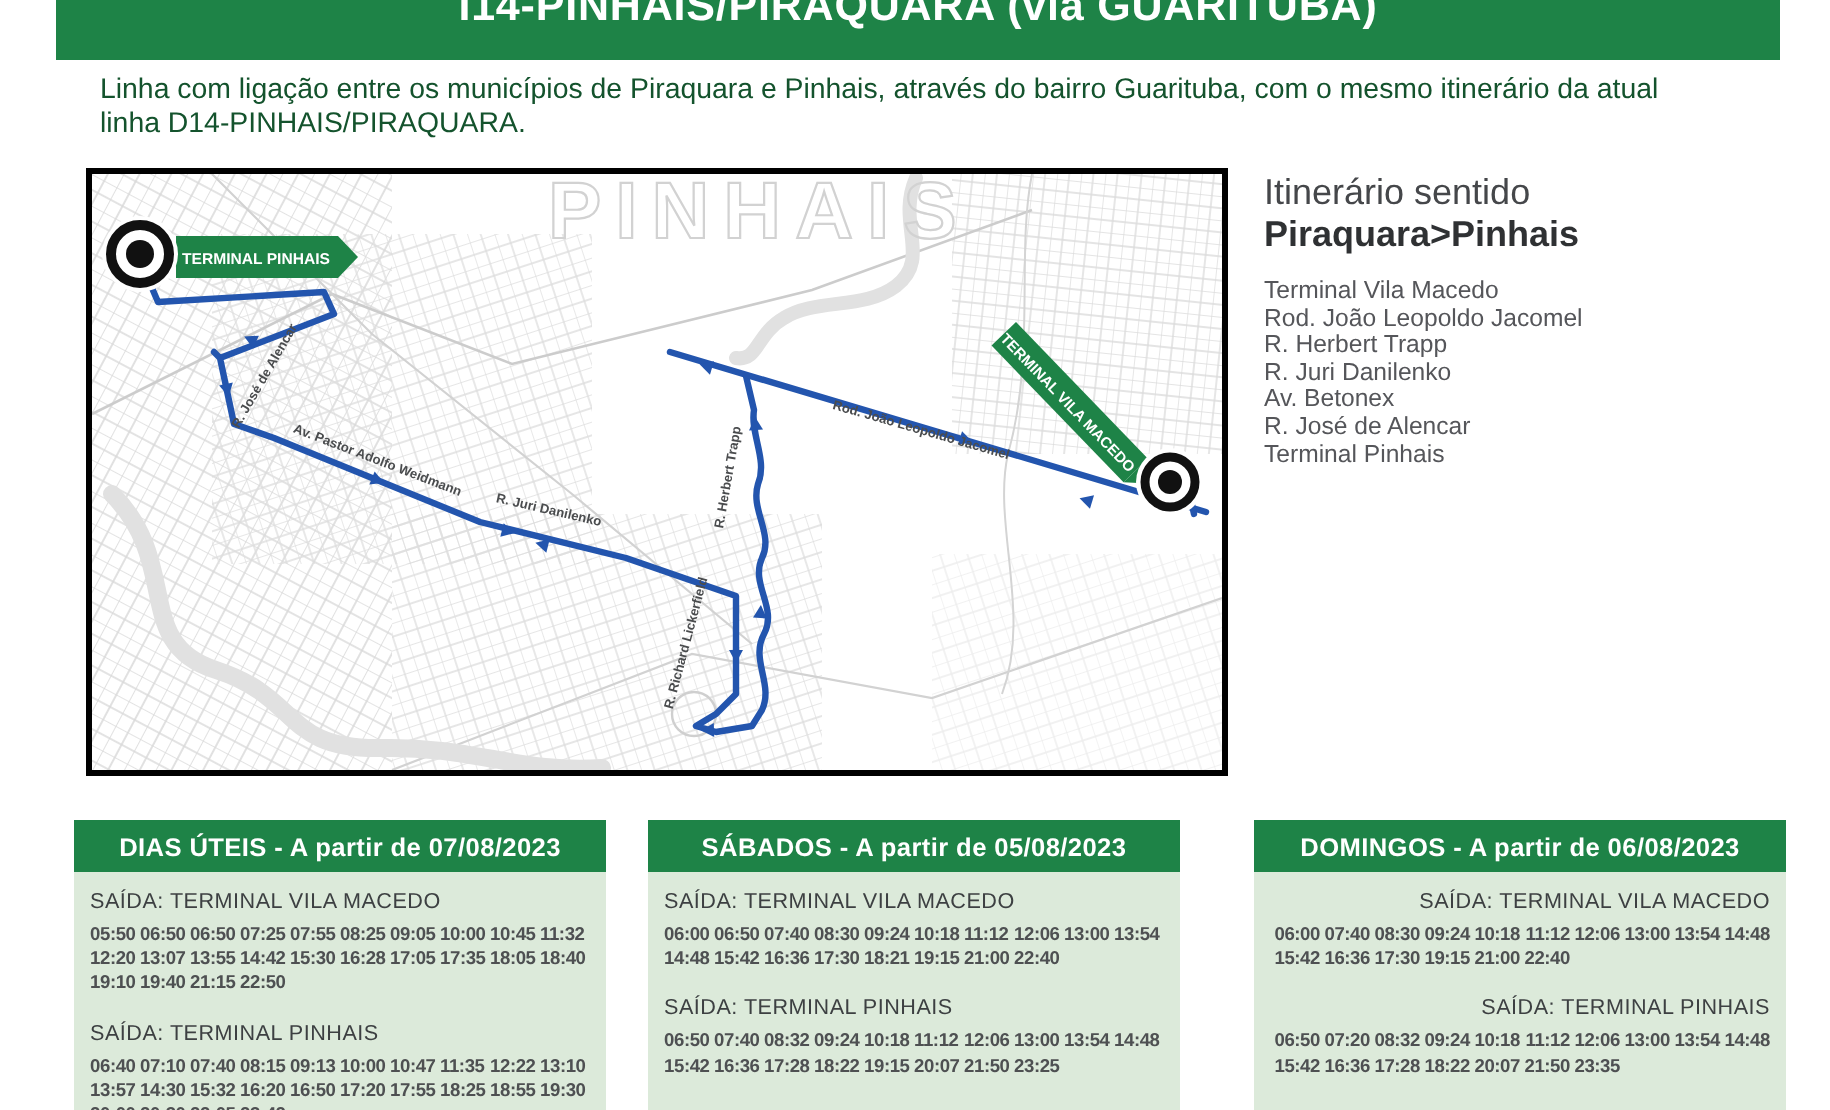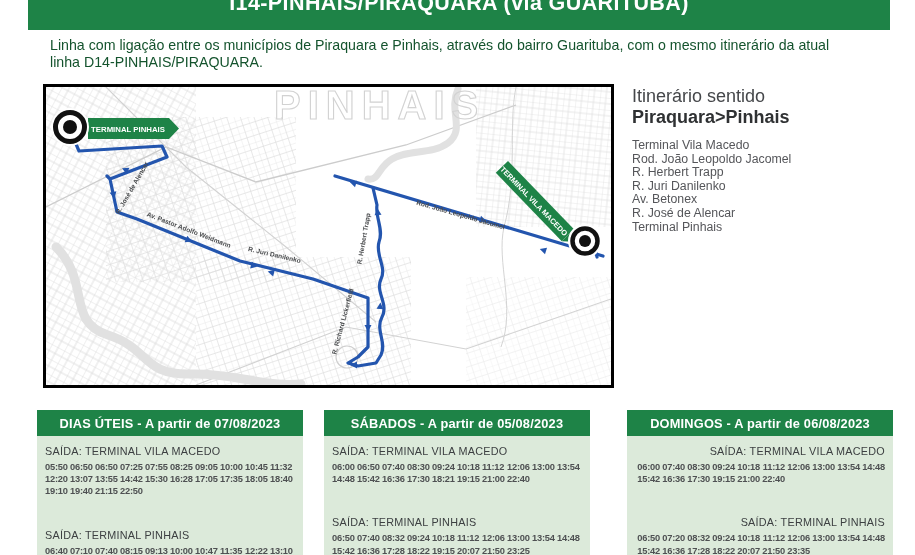--- a/index.html
+++ b/index.html
@@ -34,7 +34,7 @@
   .saida-label{font-size:10.8px;font-weight:normal;color:#3d4042;letter-spacing:.25px;margin:0 0 4px 0;white-space:nowrap;}
   .times{display:flex;flex-wrap:wrap;width:250px;}
   .t{width:25px;font-size:9.3px;font-weight:bold;color:#4e5052;line-height:12.2px;letter-spacing:-.2px;}
-  .sec2{margin-top:31px;}
+  .sec2{margin-top:13px;}
 
   
   .street-lbl{font-size:6.6px;font-weight:bold;fill:#4a4c4e;}

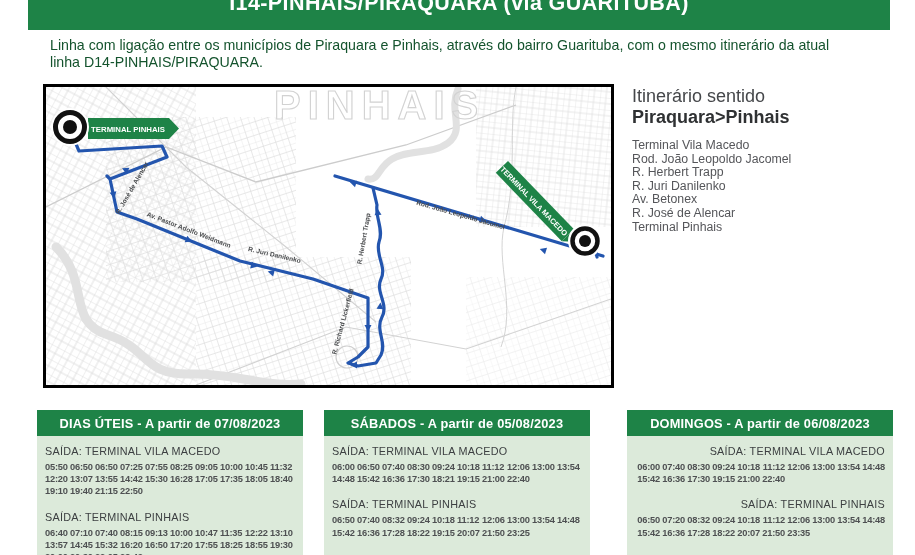--- a/index.html
+++ b/index.html
@@ -203,7 +203,7 @@
             <span class="t">12:22</span>
             <span class="t">13:10</span>
             <span class="t">13:57</span>
-            <span class="t">14:45</span>
+            <span class="t">14:30</span>
             <span class="t">15:32</span>
             <span class="t">16:20</span>
             <span class="t">16:50</span>

